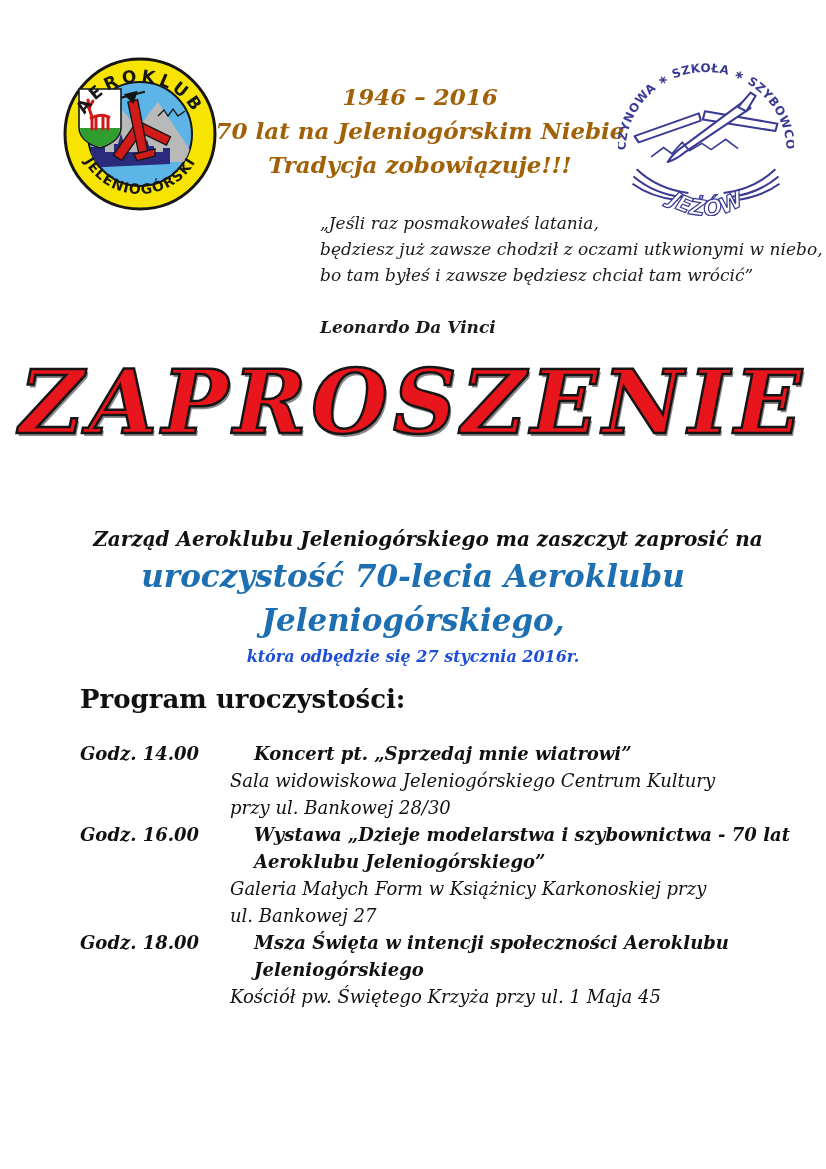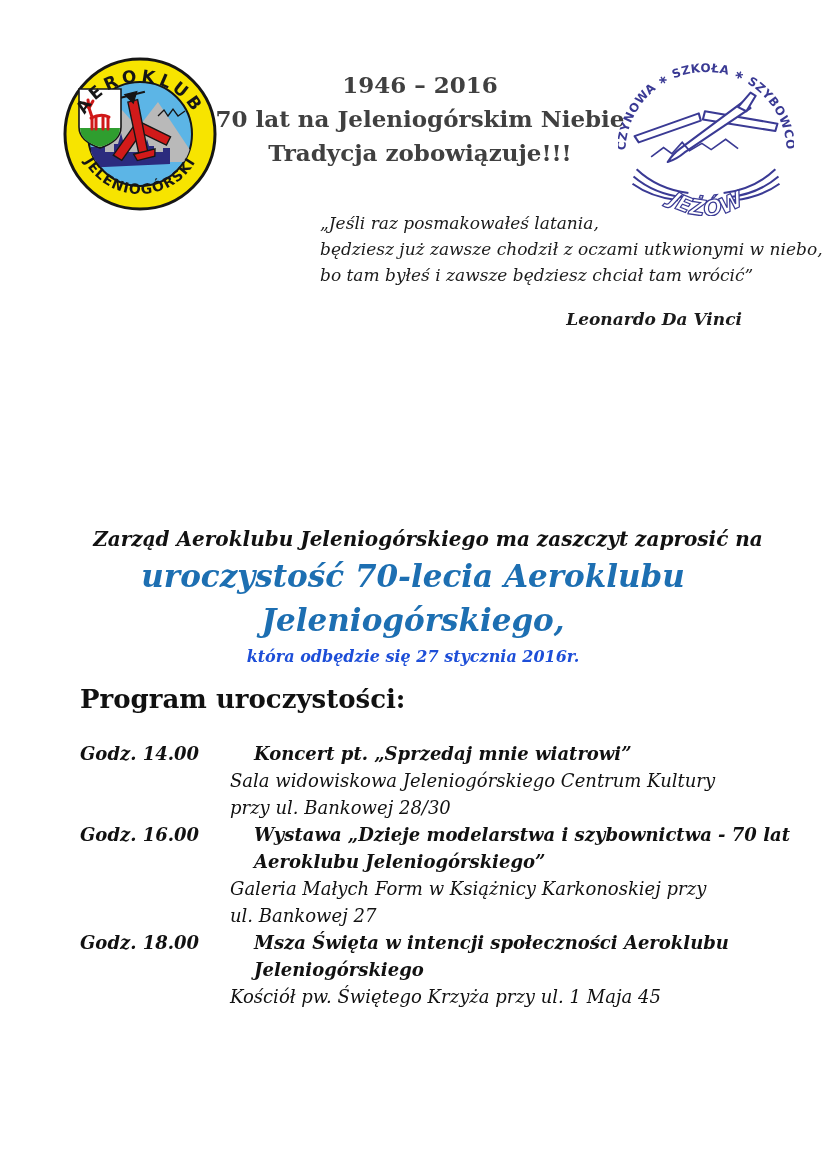--- a/index.html
+++ b/index.html
@@ -15,9 +15,9 @@
 
   
   .header-title{
-    position:absolute; left:212px; top:68px; width:416px;
-    text-align:center; color:#404040;
-    font-weight:bold; font-size:23px; line-height:34px;
+    position:absolute; left:212px; top:80px; width:416px;
+    text-align:center; color:#a16207;
+    font-style:italic; font-weight:bold; font-size:23px; line-height:34px;
   }
   
   .quote{

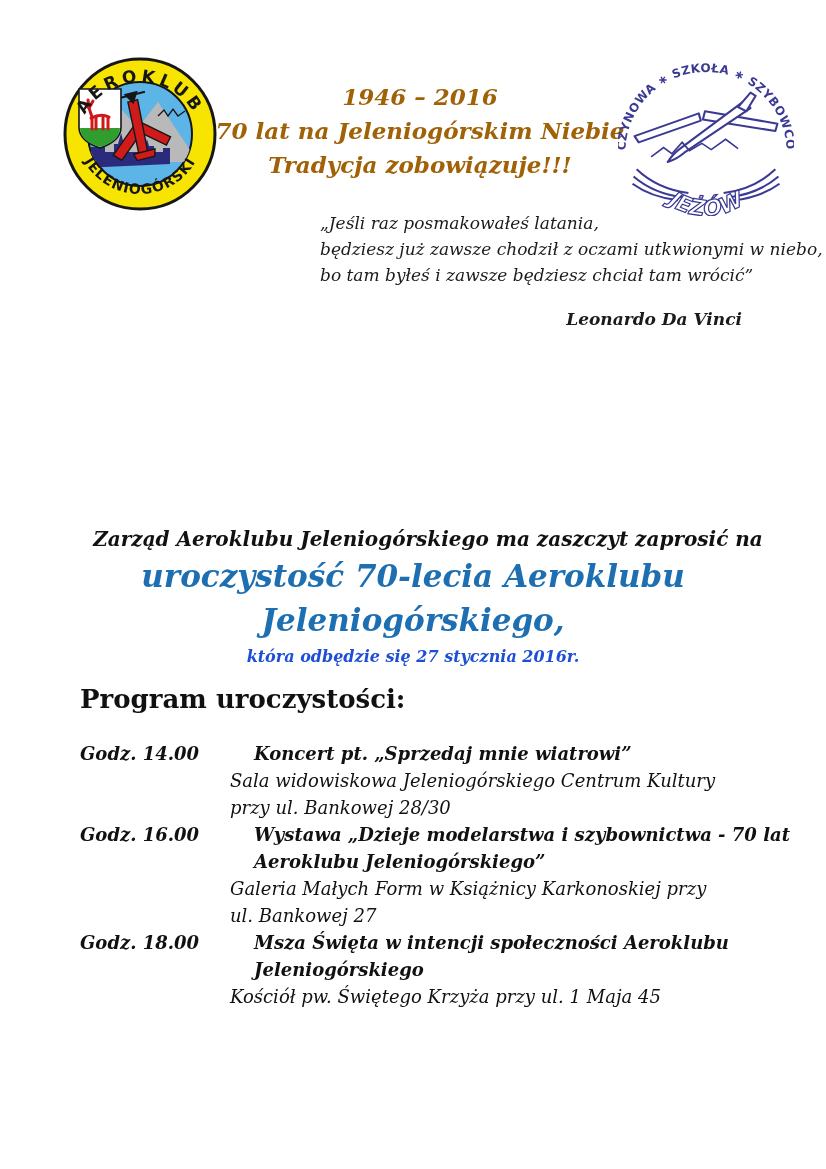--- a/index.html
+++ b/index.html
@@ -26,7 +26,7 @@
   }
   .quote .qline{white-space:nowrap;}
   .quote .attribution{
-    margin-top:18px; text-align:right; font-weight:bold; padding-right:18px;
+    margin-top:26px; font-weight:bold; padding-right:18px;
   }
   
   .main-title{

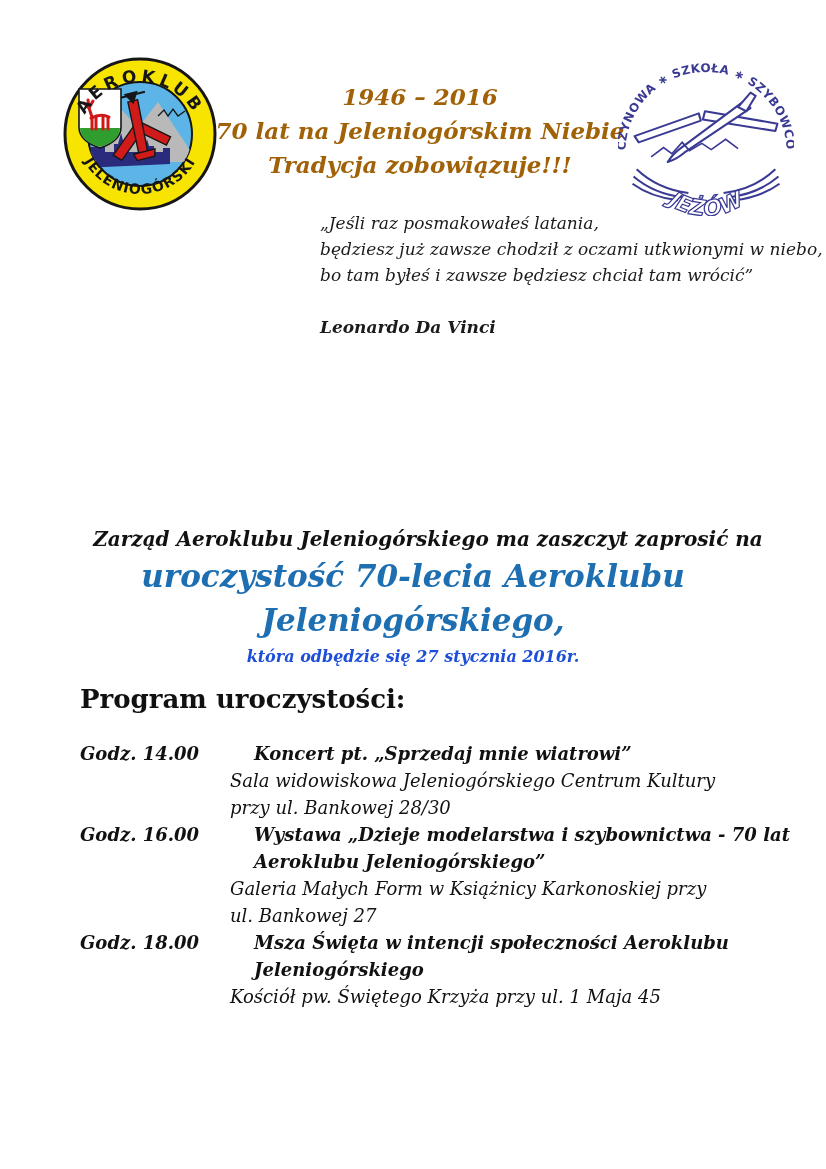--- a/index.html
+++ b/index.html
@@ -147,6 +147,7 @@
     <div class="attribution">Leonardo Da Vinci</div>
   </div>
 
+  <h1 class="main-title">ZAPROSZENIE</h1>
 
   <div class="invite">
     <div class="l1">Zarząd Aeroklubu Jeleniogórskiego ma zaszczyt zaprosić na</div>

